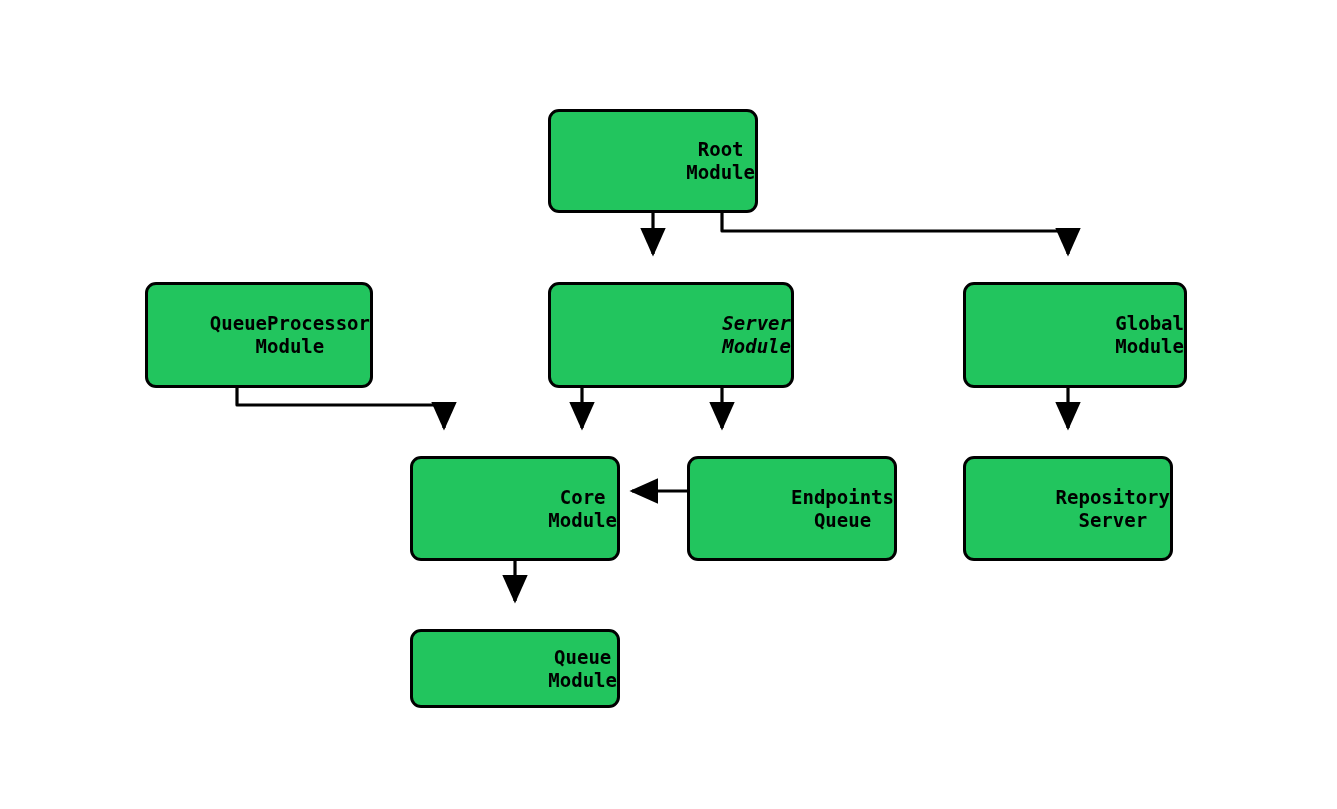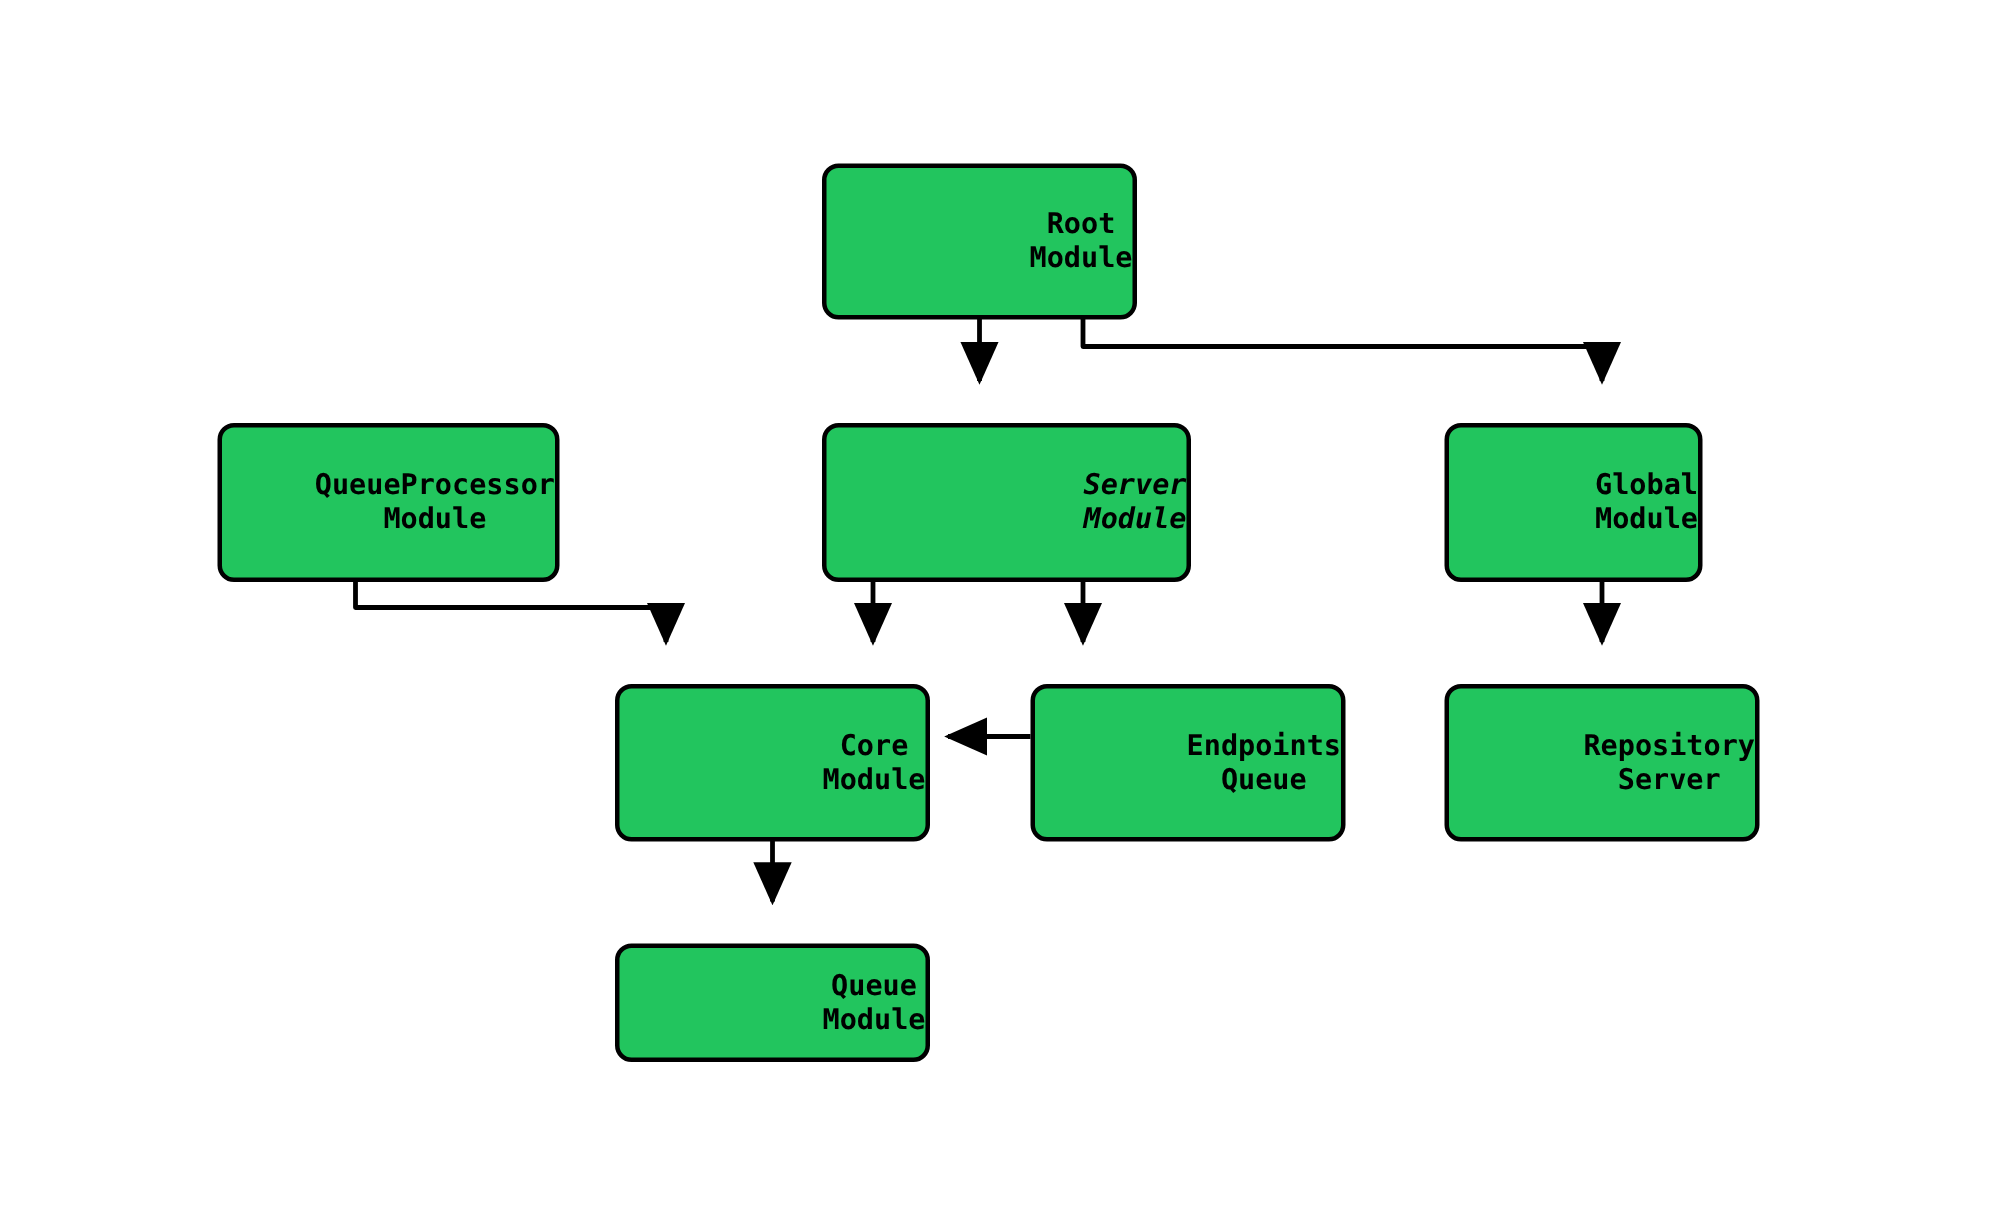--- a/index.html
+++ b/index.html
@@ -94,7 +94,7 @@
 Module</span>
   </div>
 
-  <div class="node" id="node-global" style="left: 963px; top: 266px; width: 172px; height: 106px; padding-left: 35px;">
+  <div class="node" id="node-global" style="left: 963px; top: 266px; width: 224px; height: 106px; padding-left: 35px;">
     <span class="node-label">Global
 Module</span>
   </div>

